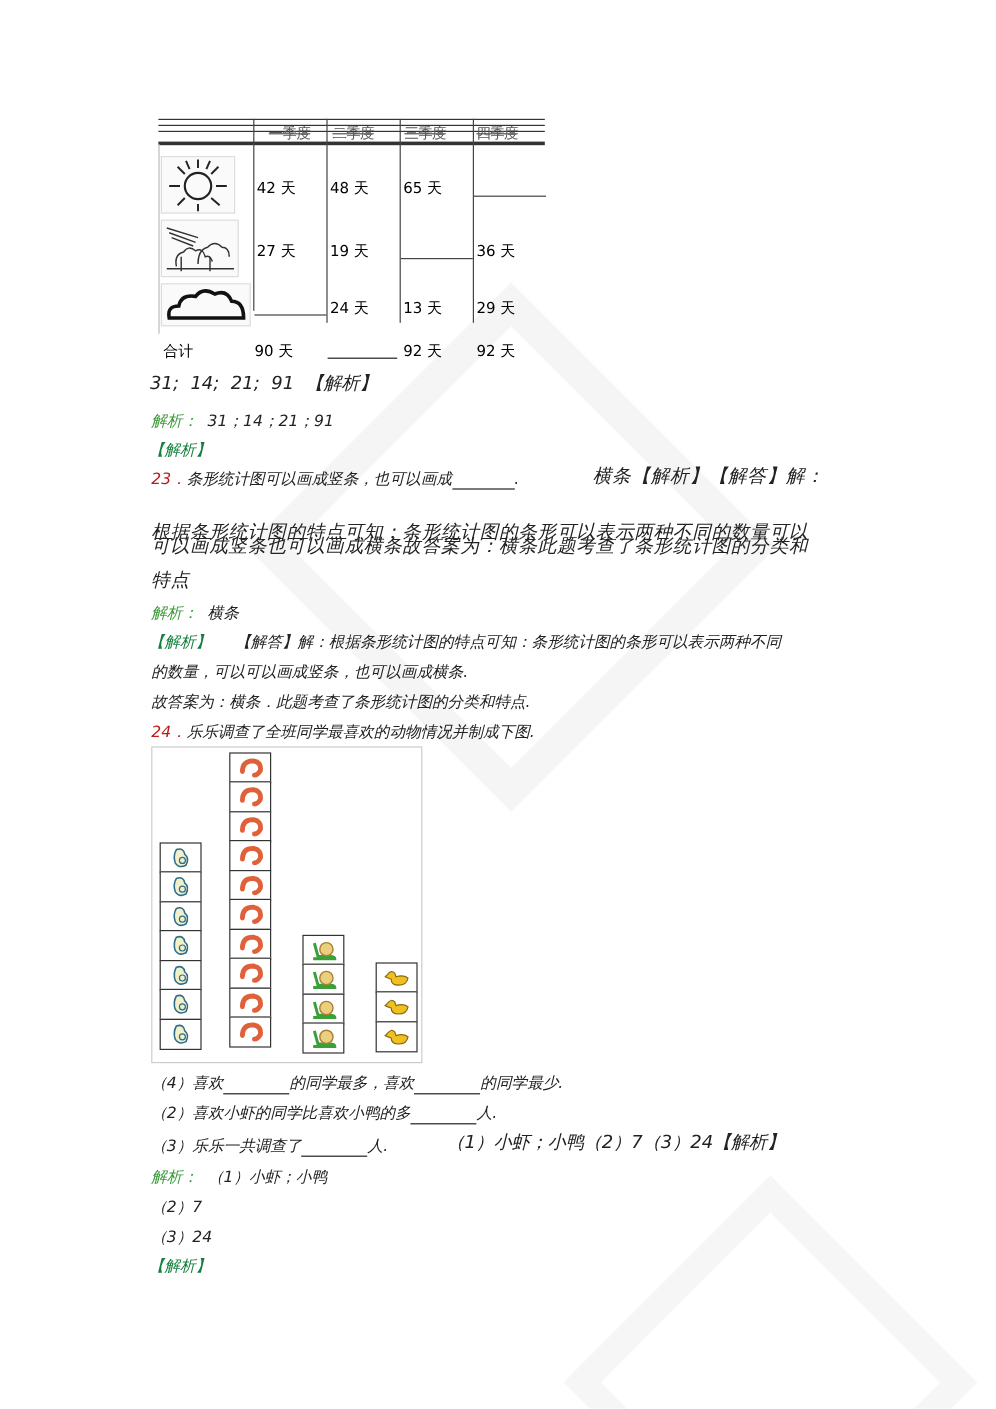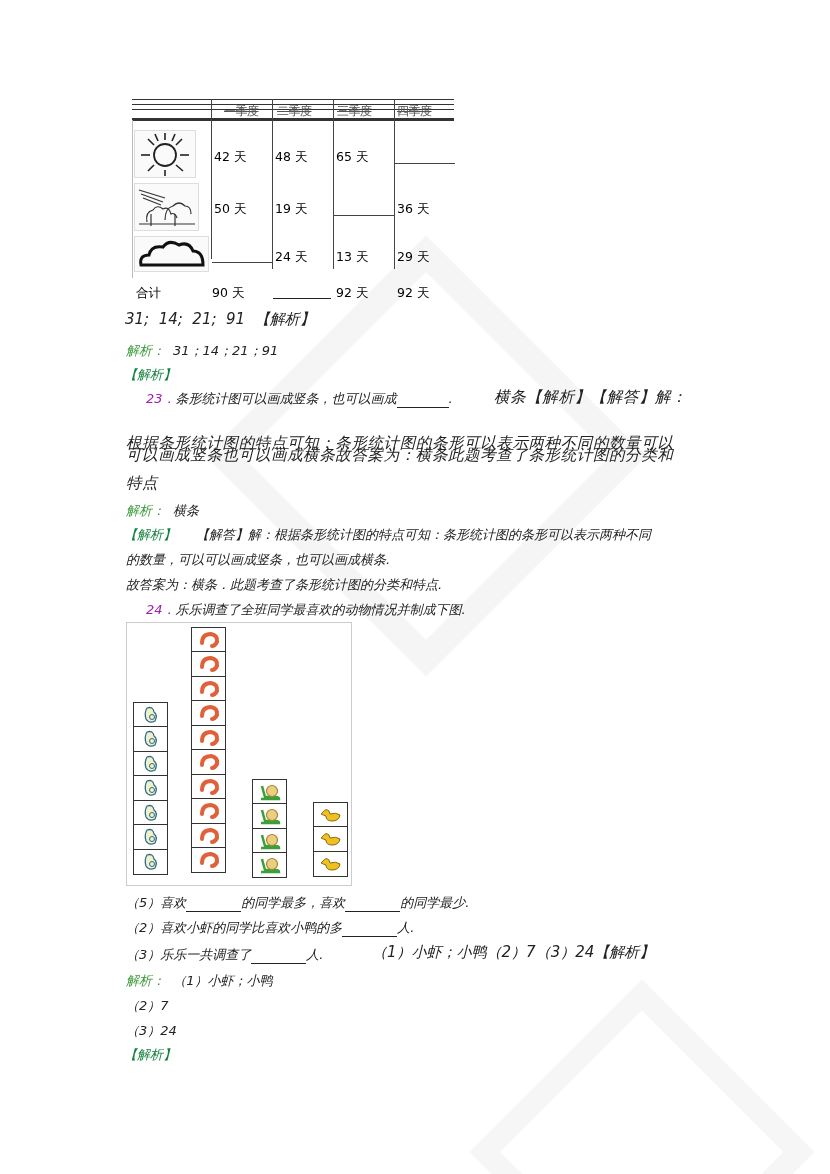--- a/index.html
+++ b/index.html
@@ -96,7 +96,7 @@
 <span class="cell" style="left:214px;top:149px">42 天</span>
 <span class="cell" style="left:275px;top:149px">48 天</span>
 <span class="cell" style="left:336px;top:149px">65 天</span>
-<span class="cell" style="left:214px;top:201px">50 天</span>
+<span class="cell" style="left:214px;top:201px">27 天</span>
 <span class="cell" style="left:275px;top:201px">19 天</span>
 <span class="cell" style="left:397px;top:201px">36 天</span>
 <span class="cell" style="left:275px;top:249px">24 天</span>

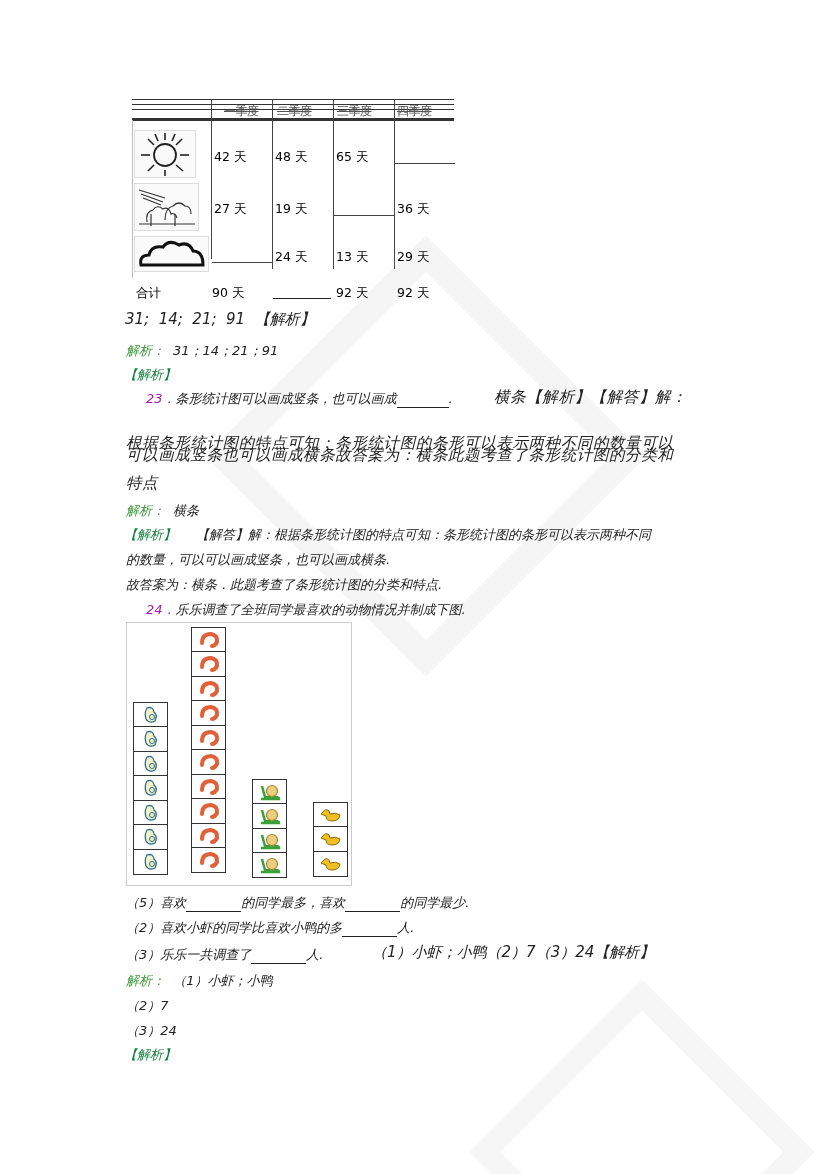--- a/index.html
+++ b/index.html
@@ -25,7 +25,7 @@
   .md { font-size: 13px; color: #222; }
   .green { color: #3a9a3a; }
   .blue { color: #15803d; }
-  .q { color: #a21caf; margin-left: 20px; }
+  .q { color: #b91c1c; }
   .blank { display: inline-block; border-bottom: 1px solid #222; height: 14px; vertical-align: bottom; }
 
   

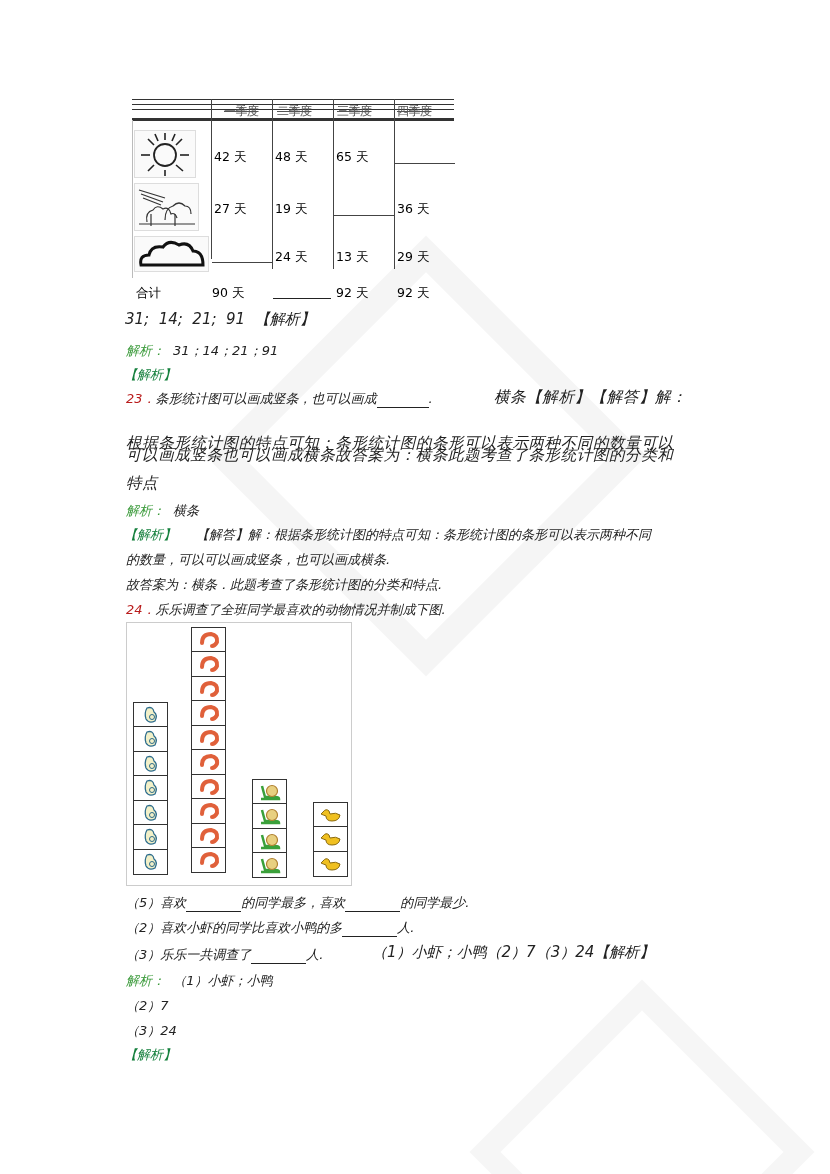--- a/index.html
+++ b/index.html
@@ -274,7 +274,7 @@
 </div>
 
 <div class="t md" style="left:126px;top:894px">
-  <span>（5）喜欢</span><span class="blank" style="width:55px"></span><span>的同学最多，喜欢</span><span class="blank" style="width:55px"></span><span>的同学最少.</span>
+  <span>（4）喜欢</span><span class="blank" style="width:55px"></span><span>的同学最多，喜欢</span><span class="blank" style="width:55px"></span><span>的同学最少.</span>
 </div>
 <div class="t md" style="left:126px;top:919px">
   <span>（2）喜欢小虾的同学比喜欢小鸭的多</span><span class="blank" style="width:55px"></span><span>人.</span>

